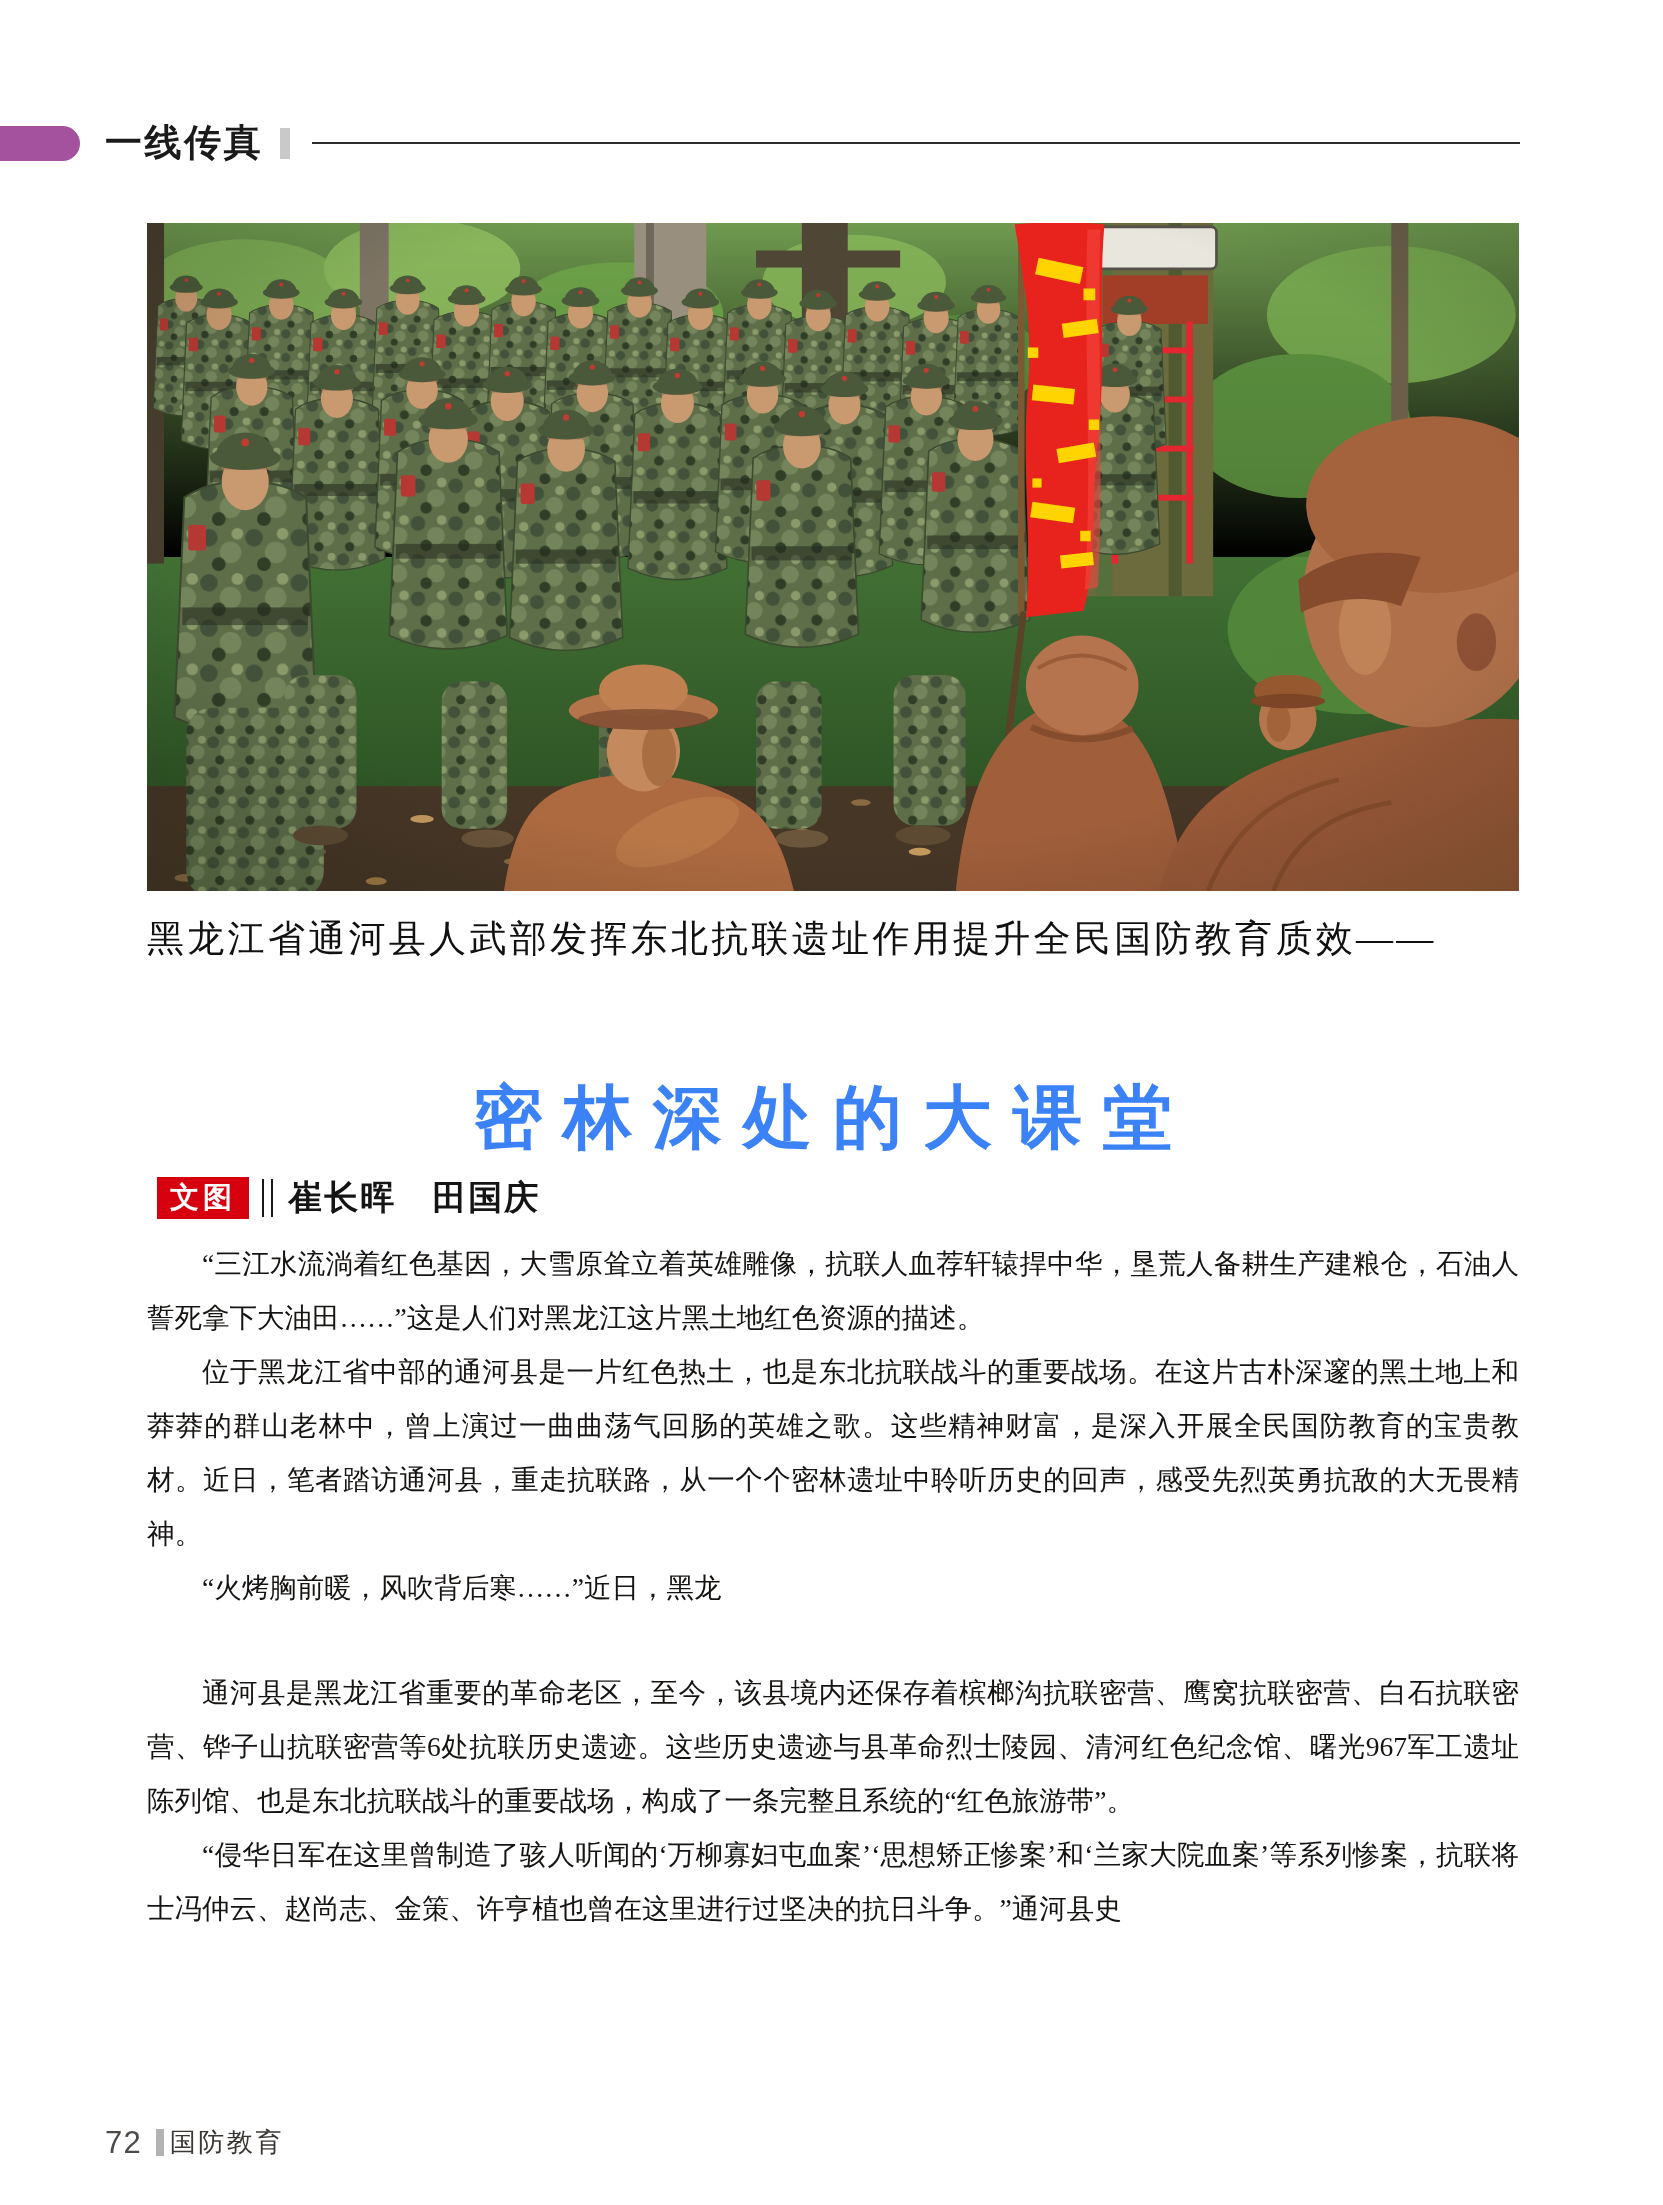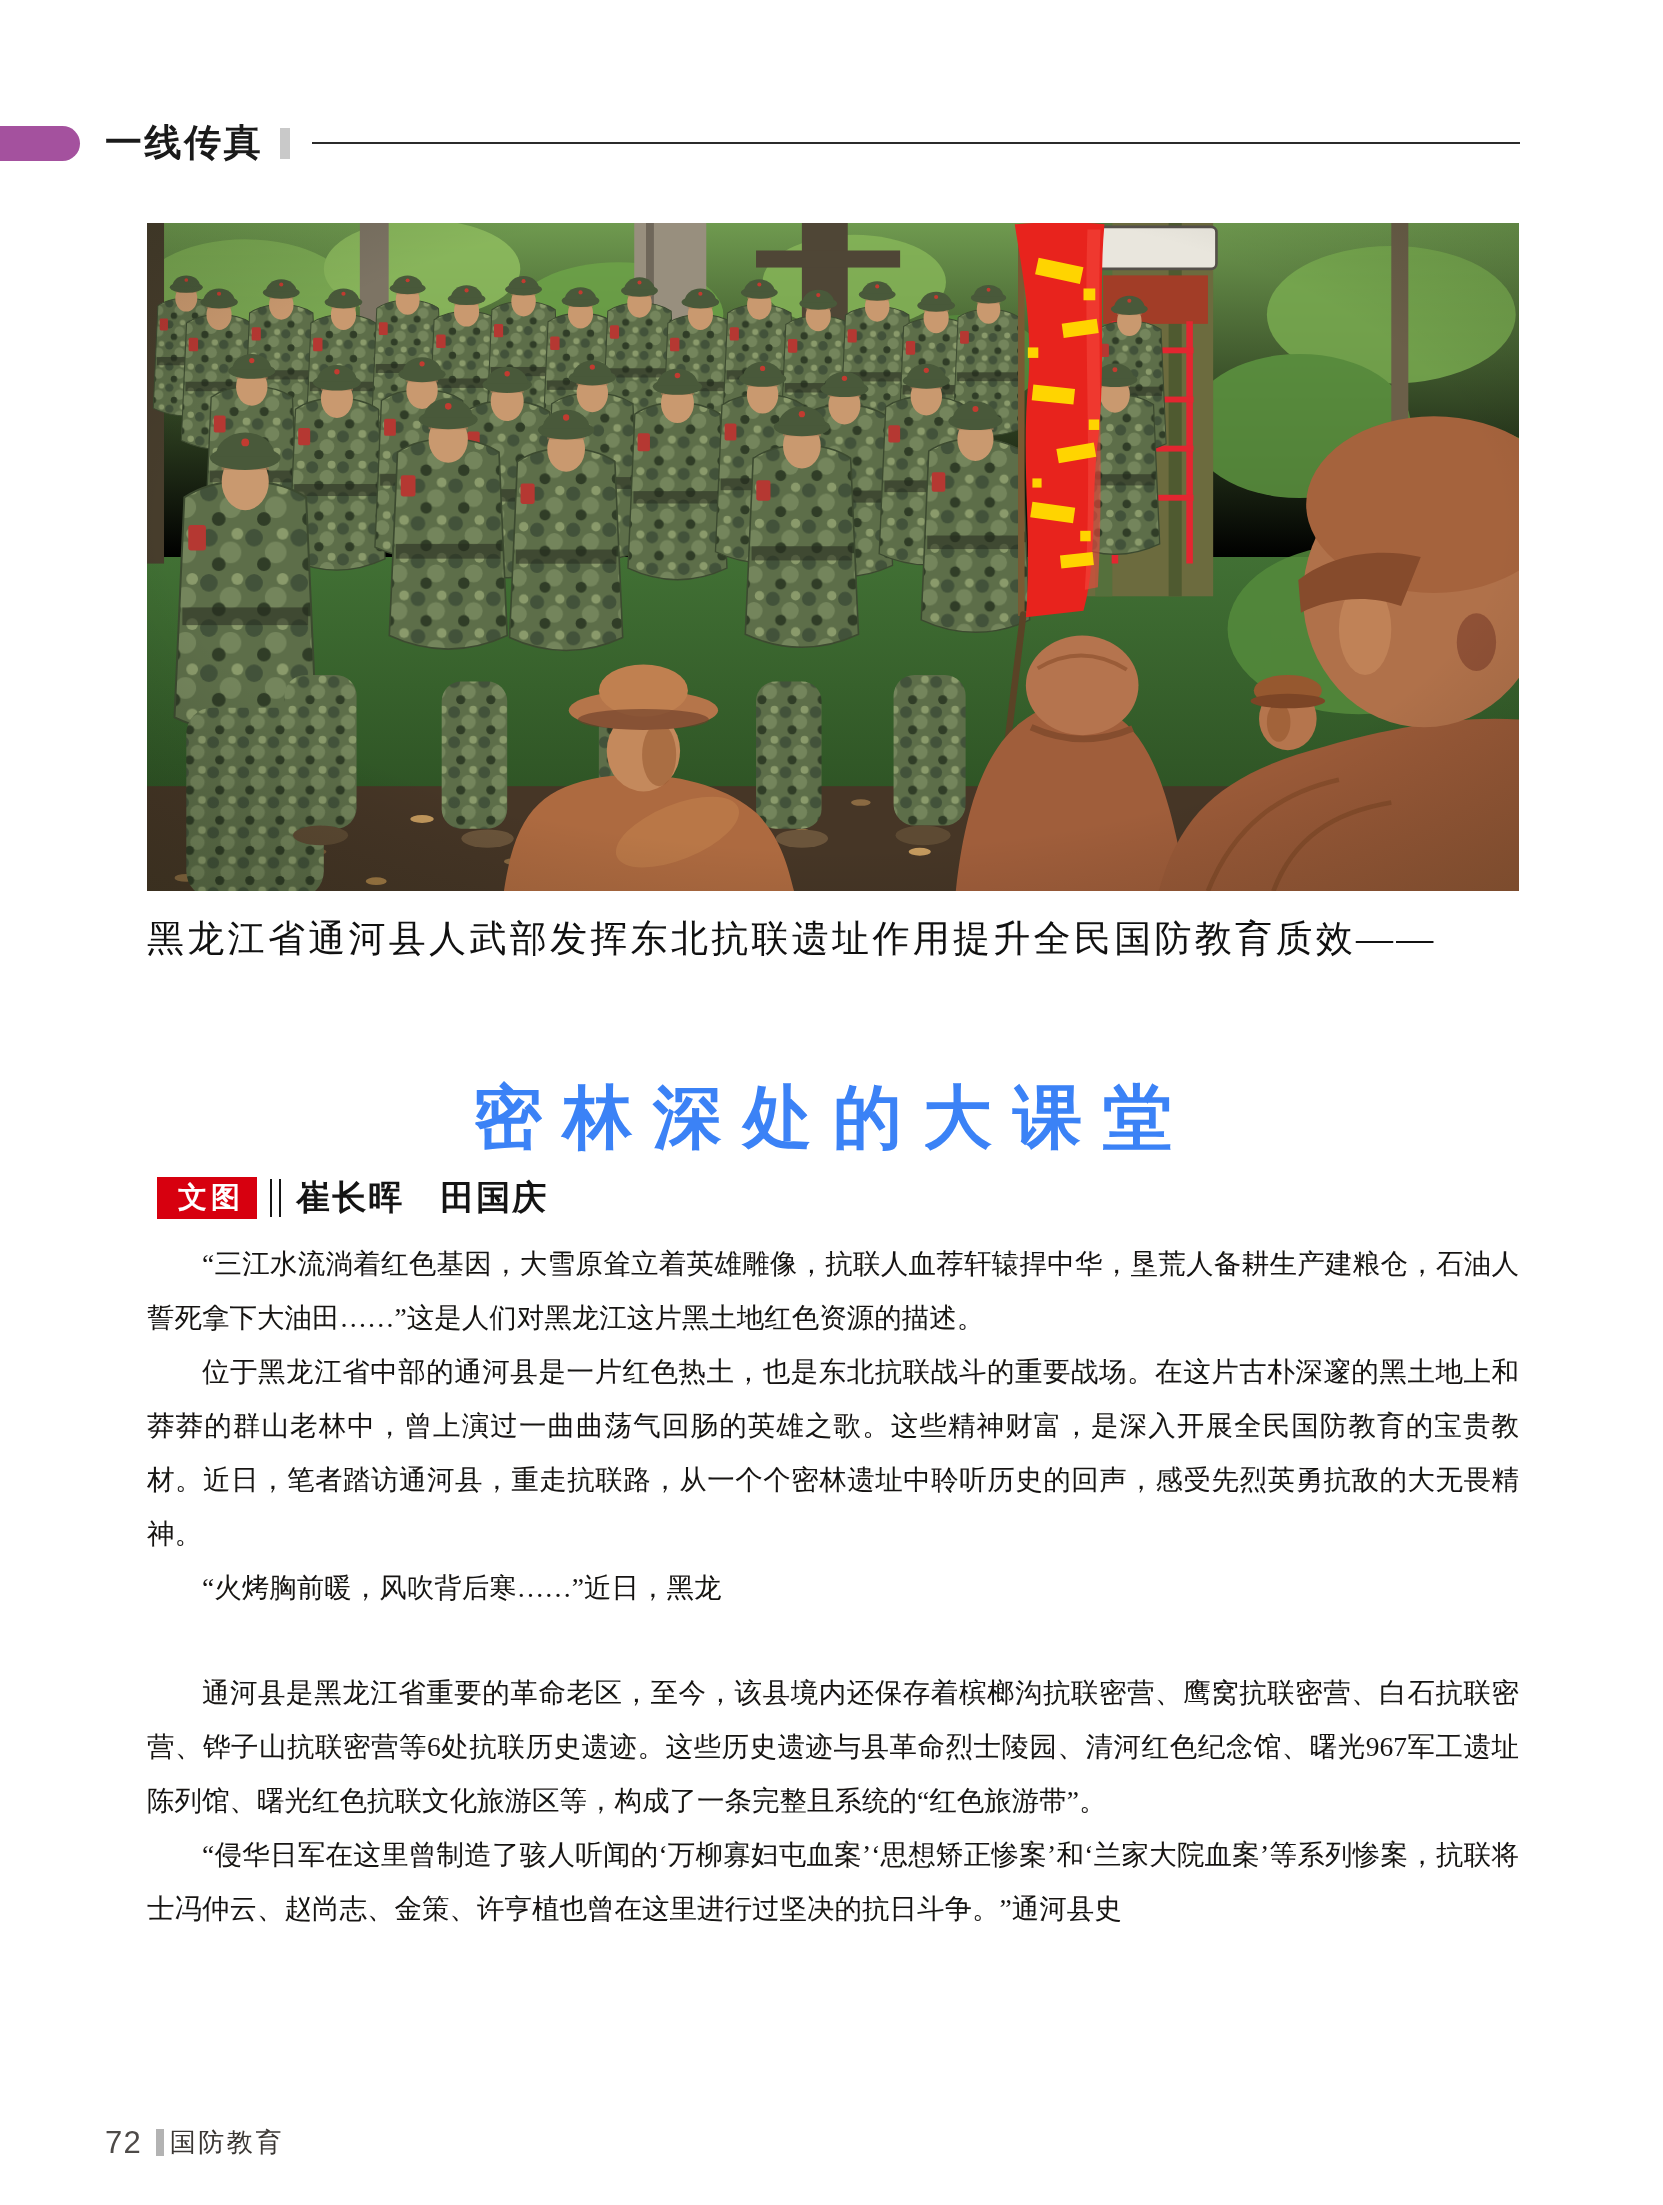--- a/index.html
+++ b/index.html
@@ -34,7 +34,7 @@
   .byline{position:absolute;left:157px;top:1176px;height:43px;display:flex;align-items:center;}
   .tagbox{width:92px;height:42px;background:#d7000f;color:#fff;display:flex;align-items:center;
           justify-content:center;font-family:"Liberation Sans","DejaVu Sans",sans-serif;
-          font-weight:bold;font-size:29px;letter-spacing:3.9px;padding-left:8px;}
+          font-weight:bold;font-size:29px;letter-spacing:3.9px;}
   .dbar{width:6.5px;height:38px;border-left:2px solid #161616;border-right:2px solid #161616;margin-left:13px;}
   .authors{margin-left:15.7px;font-family:"Liberation Sans","DejaVu Sans",sans-serif;
            font-weight:bold;font-size:34px;letter-spacing:2px;color:#141414;white-space:nowrap;}

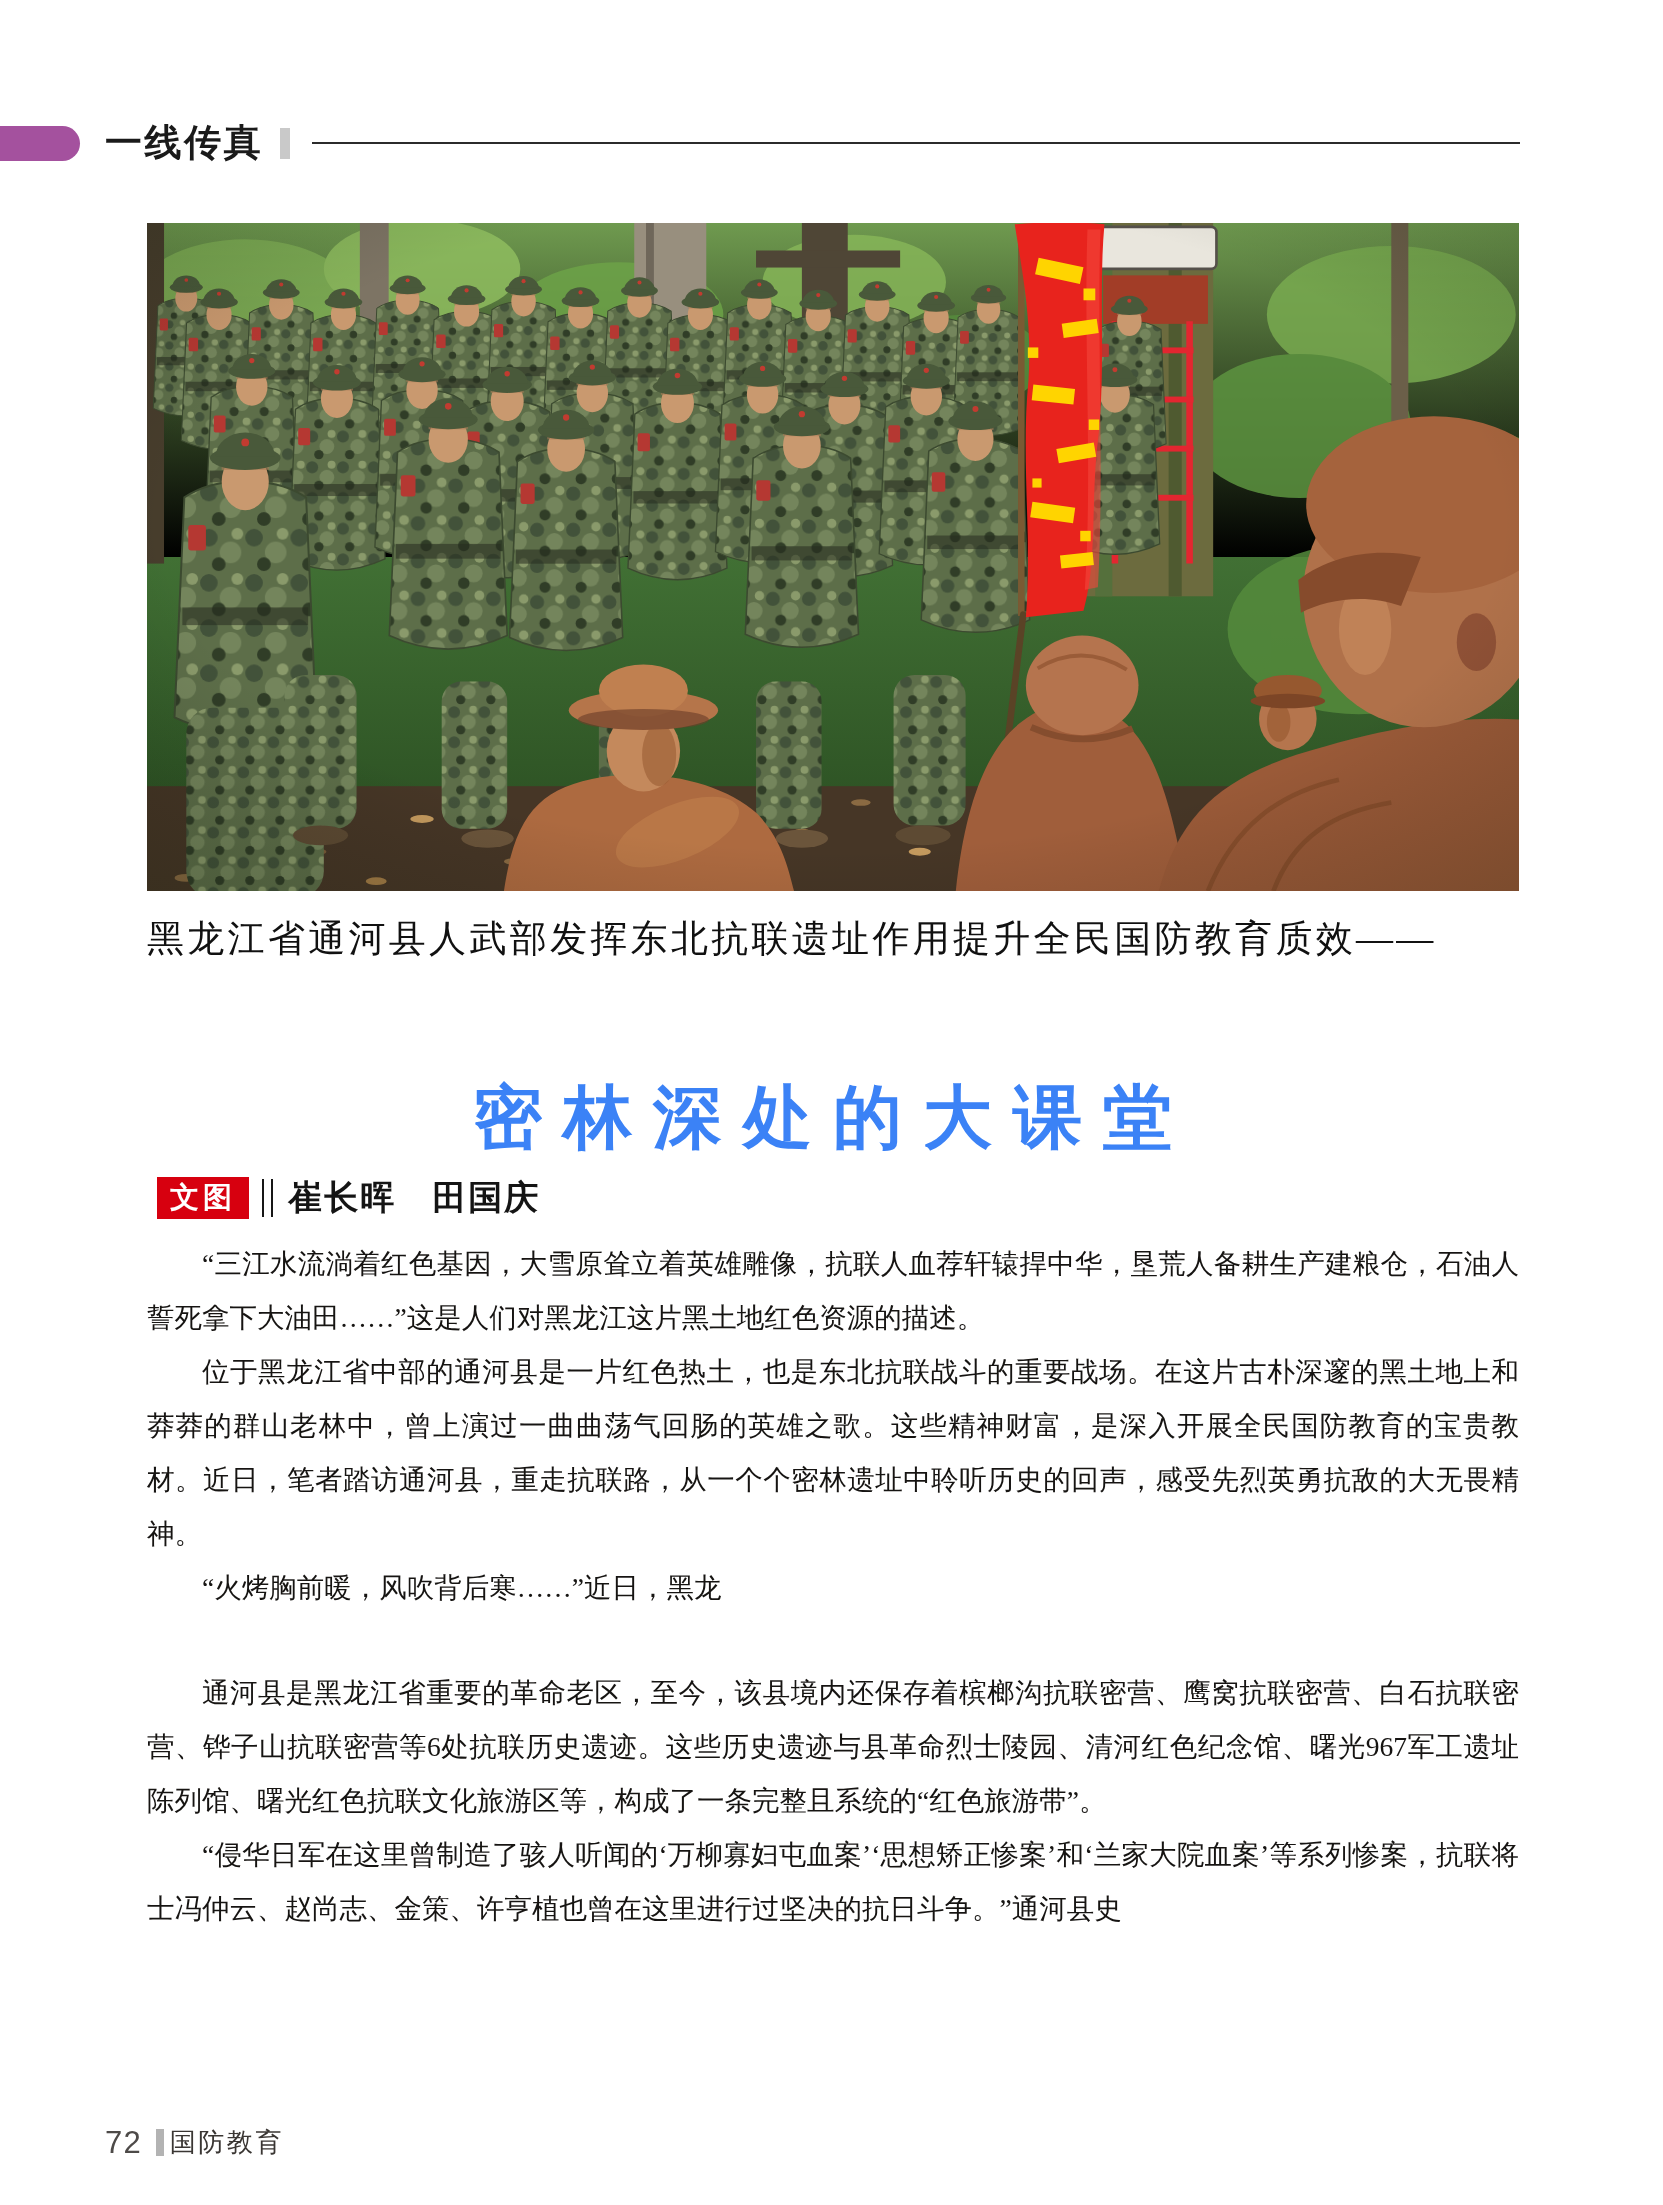--- a/index.html
+++ b/index.html
@@ -276,7 +276,7 @@
     <p class="indent">“火烤胸前暖，风吹背后寒……”近日，黑龙</p>
   </div>
   <div class="col">
-    <p class="indent">通河县是黑龙江省重要的革命老区，至今，该县境内还保存着槟榔沟抗联密营、鹰窝抗联密营、白石抗联密营、铧子山抗联密营等6处抗联历史遗迹。这些历史遗迹与县革命烈士陵园、清河红色纪念馆、曙光967军工遗址陈列馆、曙光红色抗联文化旅游区等，构成了一条完整且系统的“红色旅游带”。</p>
+    <p class="indent">通河县是黑龙江省重要的革命老区，至今，该县境内还保存着槟榔沟抗联密营、鹰窝抗联密营、白石抗联密营、铧子山抗联密营等6处抗联历史遗迹。这些历史遗迹与县革命烈士陵园、清河红色纪念馆、曙光967军工遗址陈列馆、也是东北抗联战斗的重要战场，构成了一条完整且系统的“红色旅游带”。</p>
     <p class="indent">“侵华日军在这里曾制造了骇人听闻的‘万柳寡妇屯血案’‘思想矫正惨案’和‘兰家大院血案’等系列惨案，抗联将士冯仲云、赵尚志、金策、许亨植也曾在这里进行过坚决的抗日斗争。”通河县史</p>
   </div>
 </div>

